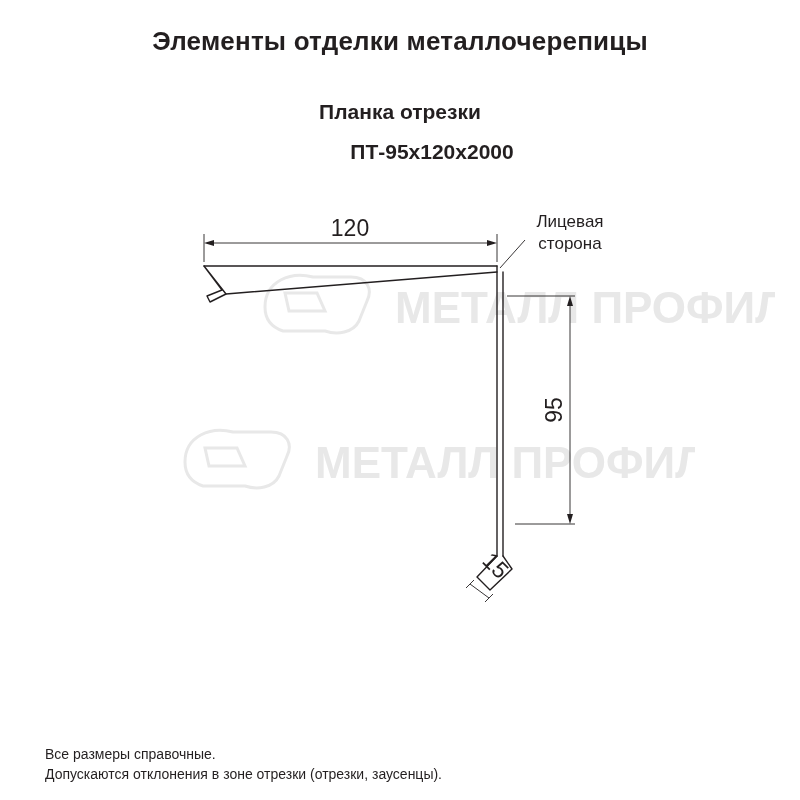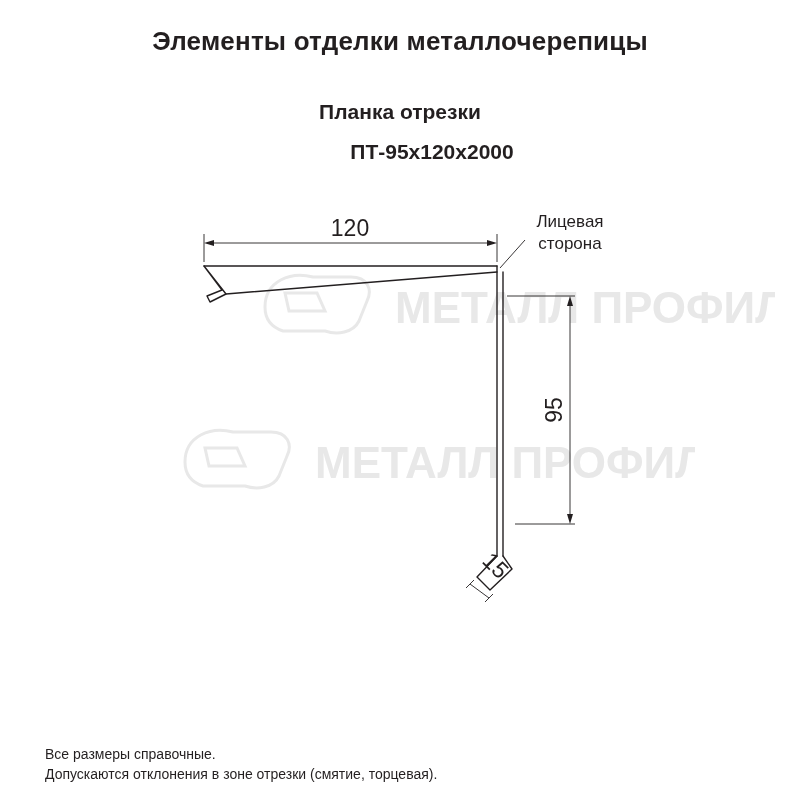--- a/index.html
+++ b/index.html
@@ -147,7 +147,7 @@
 
   <div class="footnotes">
     <div>Все размеры справочные.</div>
-    <div>Допускаются отклонения в зоне отрезки (смятие, торцевая).</div>
+    <div>Допускаются отклонения в зоне отрезки (отрезки, заусенцы).</div>
   </div>
 
 </div>

